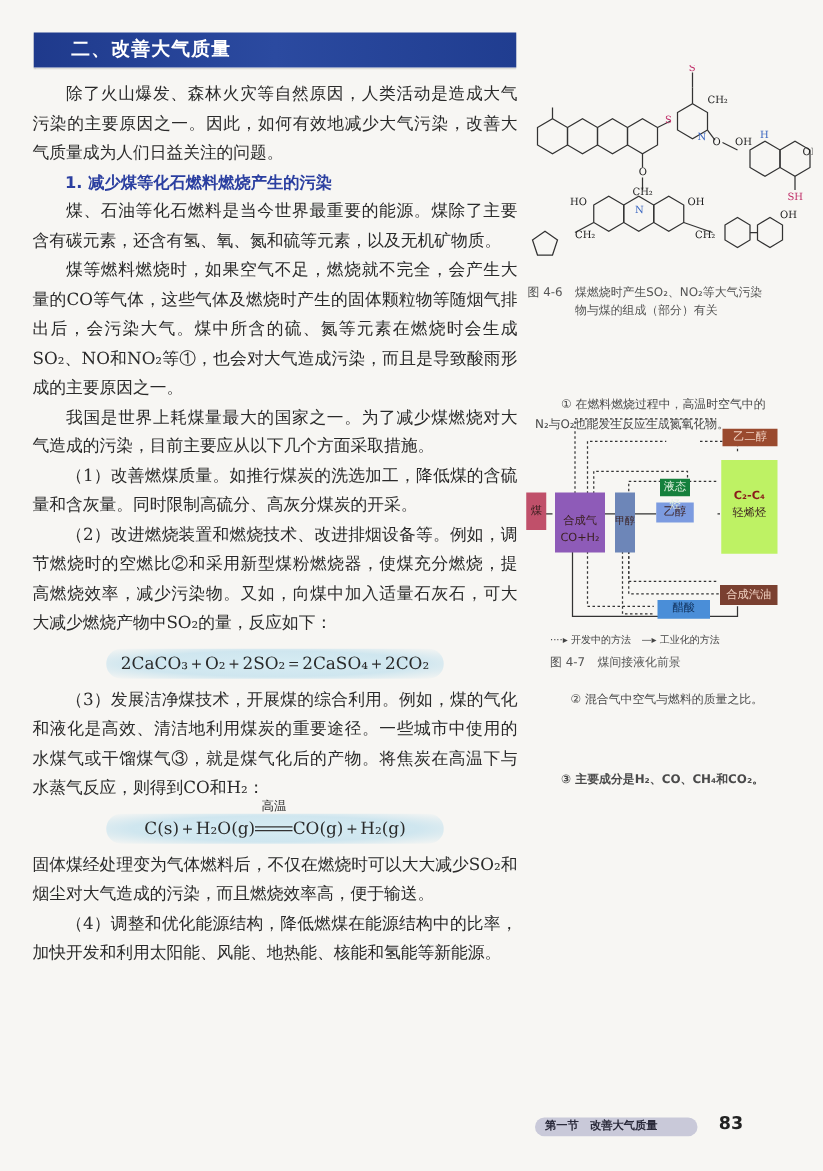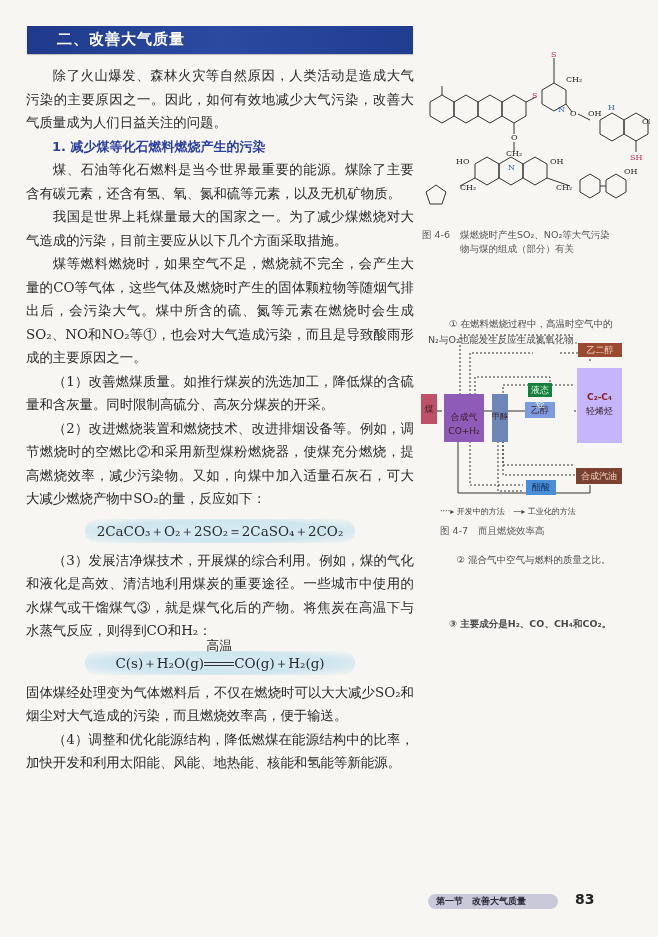--- a/index.html
+++ b/index.html
@@ -76,8 +76,8 @@
   <p>除了火山爆发、森林火灾等自然原因，人类活动是造成大气污染的主要原因之一。因此，如何有效地减少大气污染，改善大气质量成为人们日益关注的问题。</p>
   <p class="subhead">1. 减少煤等化石燃料燃烧产生的污染</p>
   <p>煤、石油等化石燃料是当今世界最重要的能源。煤除了主要含有碳元素，还含有氢、氧、氮和硫等元素，以及无机矿物质。</p>
+  <p>煤等燃料燃烧时，如果空气不足，燃烧就不完全，会产生大量的CO等气体，这些气体及燃烧时产生的固体颗粒物等随烟气排出后，会污染大气。煤中所含的硫、氮等元素在燃烧时会生成SO₂、NO和NO₂等①，也会对大气造成污染，而且是导致酸雨形成的主要原因之一。</p>
   <p>我国是世界上耗煤量最大的国家之一。为了减少煤燃烧对大气造成的污染，目前主要应从以下几个方面采取措施。</p>
-  <p>煤等燃料燃烧时，如果空气不足，燃烧就不完全，会产生大量的CO等气体，这些气体及燃烧时产生的固体颗粒物等随烟气排出后，会污染大气。煤中所含的硫、氮等元素在燃烧时会生成SO₂、NO和NO₂等①，也会对大气造成污染，而且是导致酸雨形成的主要原因之一。</p>
   <p>（1）改善燃煤质量。如推行煤炭的洗选加工，降低煤的含硫量和含灰量。同时限制高硫分、高灰分煤炭的开采。</p>
   <p>（2）改进燃烧装置和燃烧技术、改进排烟设备等。例如，调节燃烧时的空燃比②和采用新型煤粉燃烧器，使煤充分燃烧，提高燃烧效率，减少污染物。又如，向煤中加入适量石灰石，可大大减少燃烧产物中SO₂的量，反应如下：</p>
   <div class="eq e1">2CaCO₃＋O₂＋2SO₂＝2CaSO₄＋2CO₂</div>

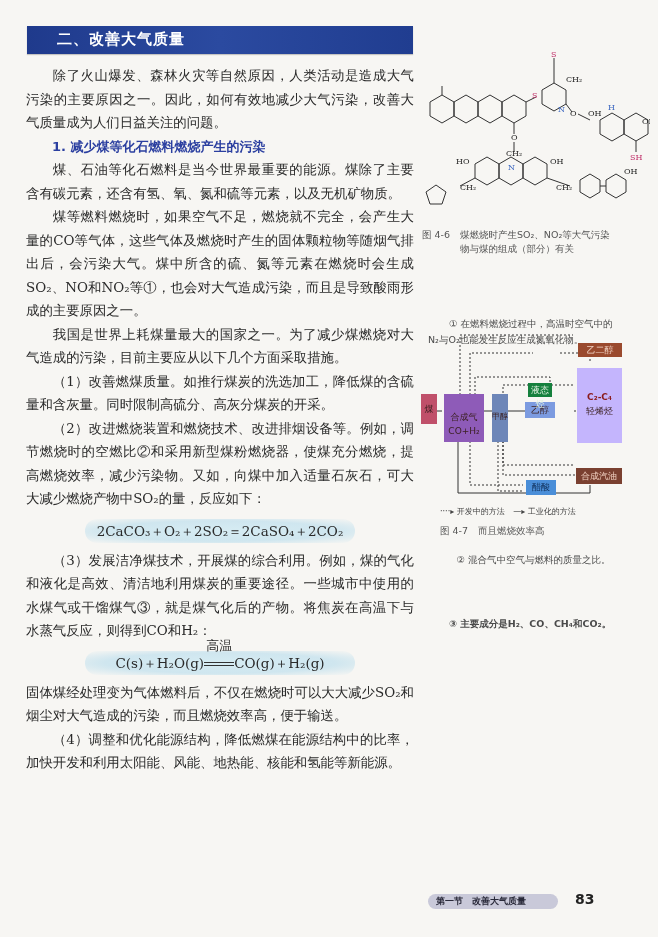--- a/index.html
+++ b/index.html
@@ -175,7 +175,7 @@
 <div class="box" style="left:525px; top:402px; width:30px; height:16px; background:#7c9be0; line-height:16px;">乙醇</div>
 <div class="box" style="left:578px; top:343px; width:44px; height:14px; background:#9a4a2e; line-height:14px; color:#f0d0c0;">乙二醇</div>
 <div class="box" style="left:528px; top:347px; width:24px; height:14px; background:#15803d; line-height:14px; color:#e0f0e0;margin-top:36px;">液态烃</div>
-<div class="box" style="left:577px; top:368px; width:45px; height:75px; background:#c4b5fd; padding-top:22px; box-sizing:border-box; line-height:14px;">
+<div class="box" style="left:577px; top:368px; width:45px; height:75px; background:#bef264; padding-top:22px; box-sizing:border-box; line-height:14px;">
   <div style="font-weight:bold; color:#8a1a1a;">C₂-C₄</div>
   <div>轻烯烃</div>
 </div>

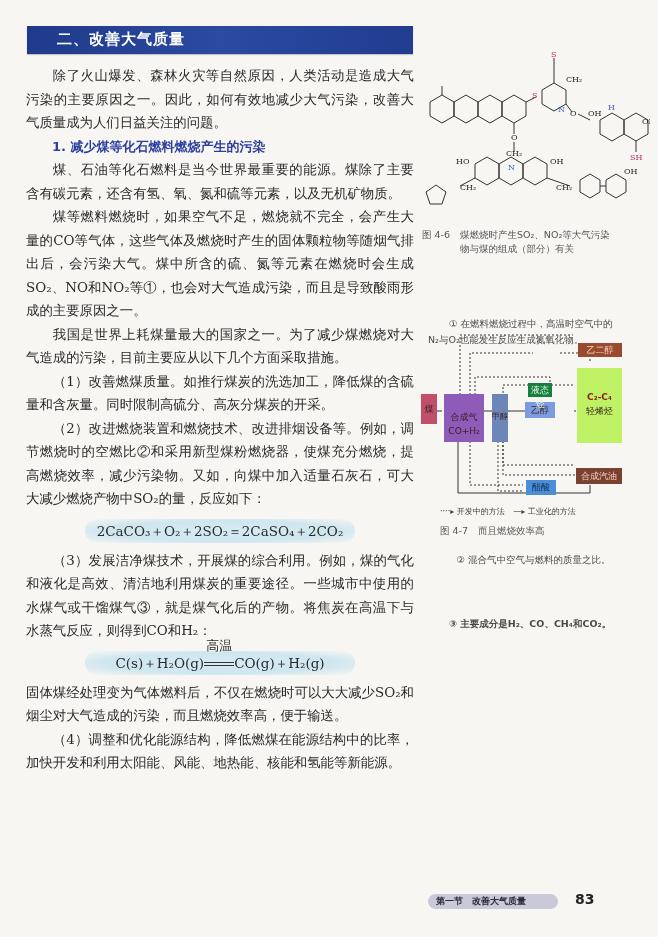--- a/index.html
+++ b/index.html
@@ -180,7 +180,7 @@
   <div>轻烯烃</div>
 </div>
 <div class="box" style="left:576px; top:468px; width:46px; height:16px; background:#7a4030; line-height:16px; color:#f0d0c0;">合成汽油</div>
-<div class="box" style="left:526px; top:480px; width:30px; height:15px; background:#4a8ed8; line-height:15px; color:#10305a;">醋酸</div>
+<div class="box" style="left:526px; top:480px; width:42px; height:15px; background:#4a8ed8; line-height:15px; color:#10305a;">醋酸</div>
 
 <div class="legend">
   <span>····▸ </span><span>开发中的方法</span>

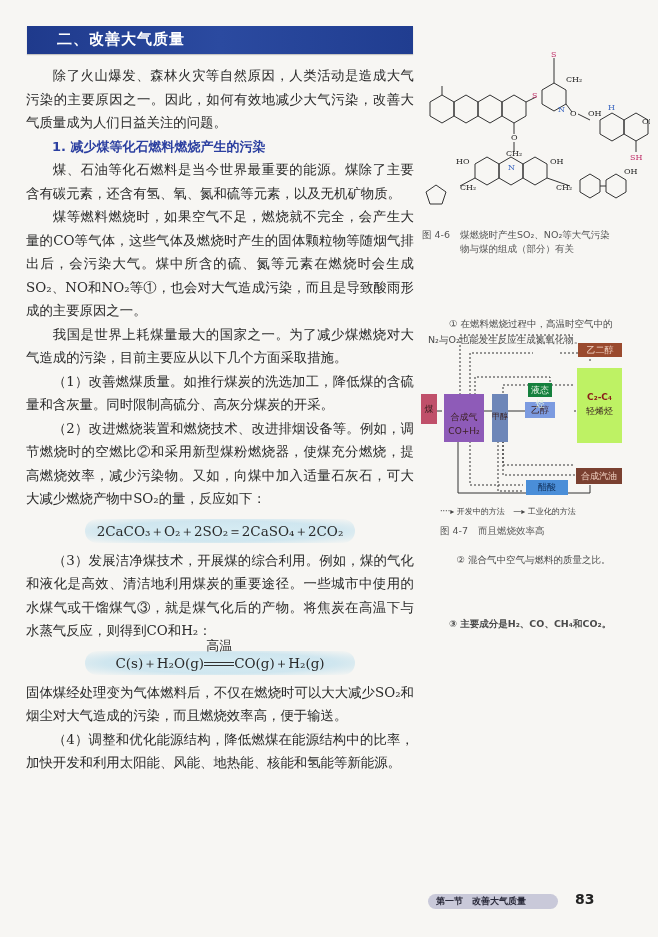--- a/index.html
+++ b/index.html
@@ -188,7 +188,7 @@
 </div>
 
 <div class="side fig-caption" style="top:524px; left:440px;">
-  <span class="num">图 4-7</span><span>而且燃烧效率高</span>
+  <span class="num">图 4-7</span><span>煤间接液化前景</span>
 </div>
 
 <div class="side note" style="top:552px; width:190px; left:428px;text-align:center;">② 混合气中空气与燃料的质量之比。</div>

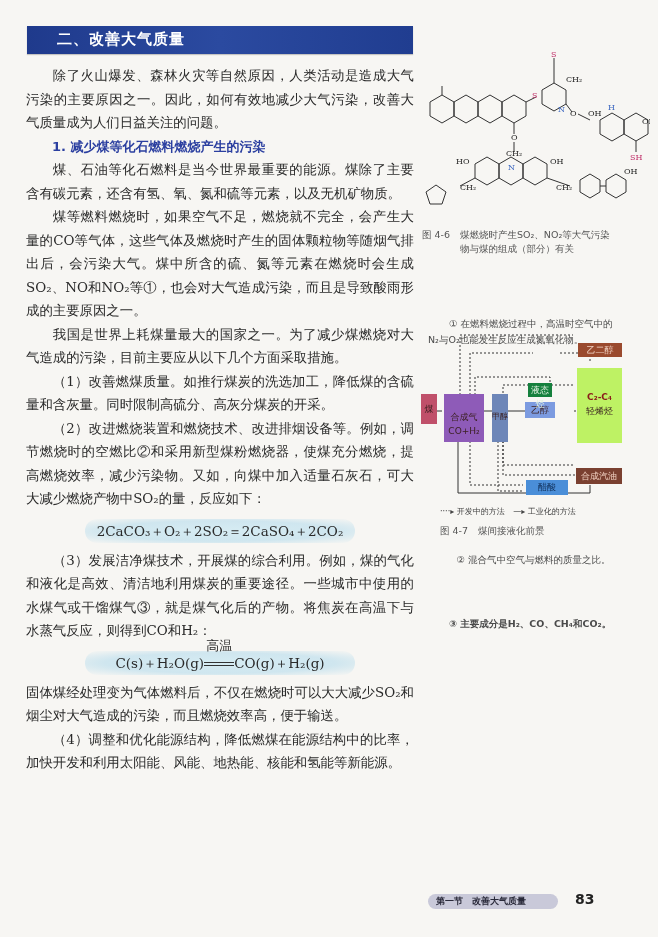--- a/index.html
+++ b/index.html
@@ -40,7 +40,7 @@
     .over { position: relative; display: inline-block; }
     .over .cond {
       position: absolute; top: -10px; left: 0; right: 0; 
-      font-size: 13px; line-height: 10px;
+      font-size: 10px; line-height: 10px;
     }
     .over .dbl { display: inline-block; width: 30px; border-top: 1px solid #333; border-bottom: 1px solid #333; height: 2px; vertical-align: middle; }
     .side {

